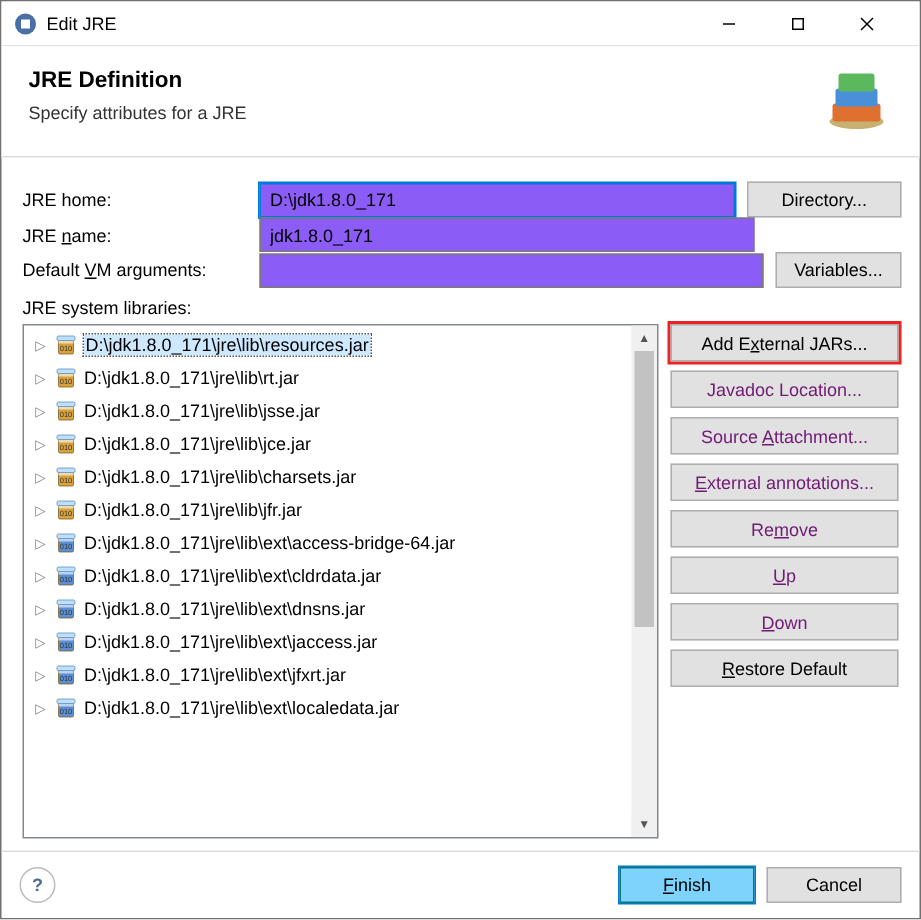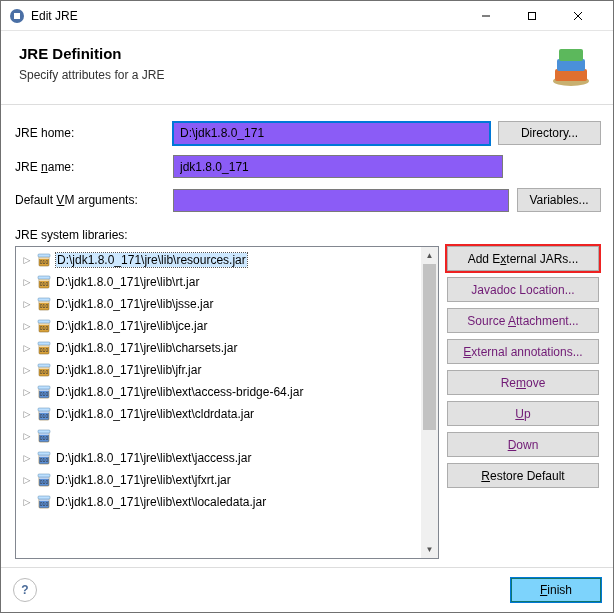--- a/index.html
+++ b/index.html
@@ -76,7 +76,6 @@
   .row {
     display: flex;
     align-items: center;
-    margin-bottom: 10px;
     gap: 8px;
   }
   .lbl {

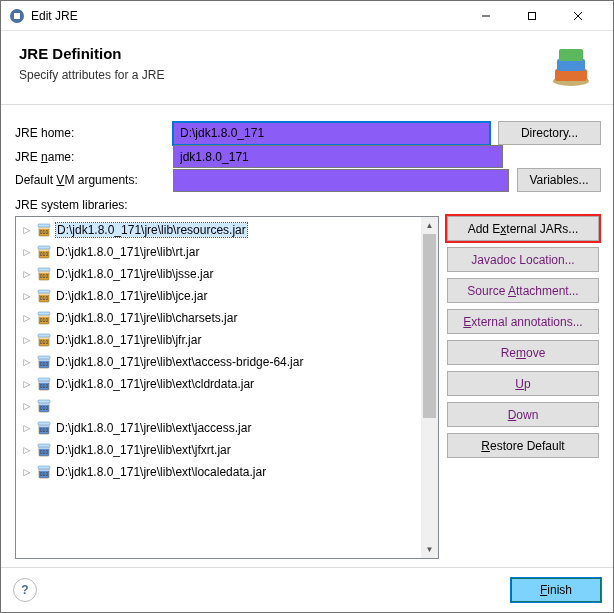--- a/index.html
+++ b/index.html
@@ -389,6 +389,7 @@
                   <text x="8" y="12" text-anchor="middle" font-size="5" fill="#333">010</text>
                 </svg>
               </span>
+              <span class="txt">D:\jdk1.8.0_171\jre\lib\ext\dnsns.jar</span>
             </div>
             <div class="tree-item">
               <span class="exp">▷</span>

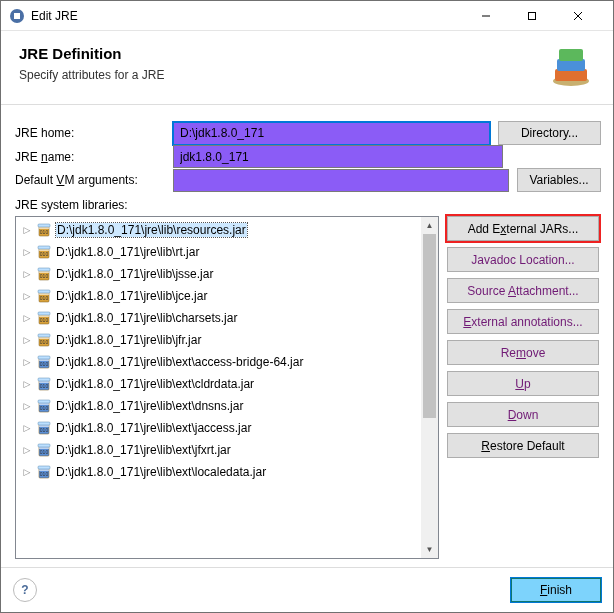--- a/index.html
+++ b/index.html
@@ -454,6 +454,7 @@
   <div class="footer">
     <div class="help">?</div>
     <button class="btn finish"><span class="underline">F</span><span>inish</span></button>
+    <button class="btn">Cancel</button>
   </div>
 
 </div>

